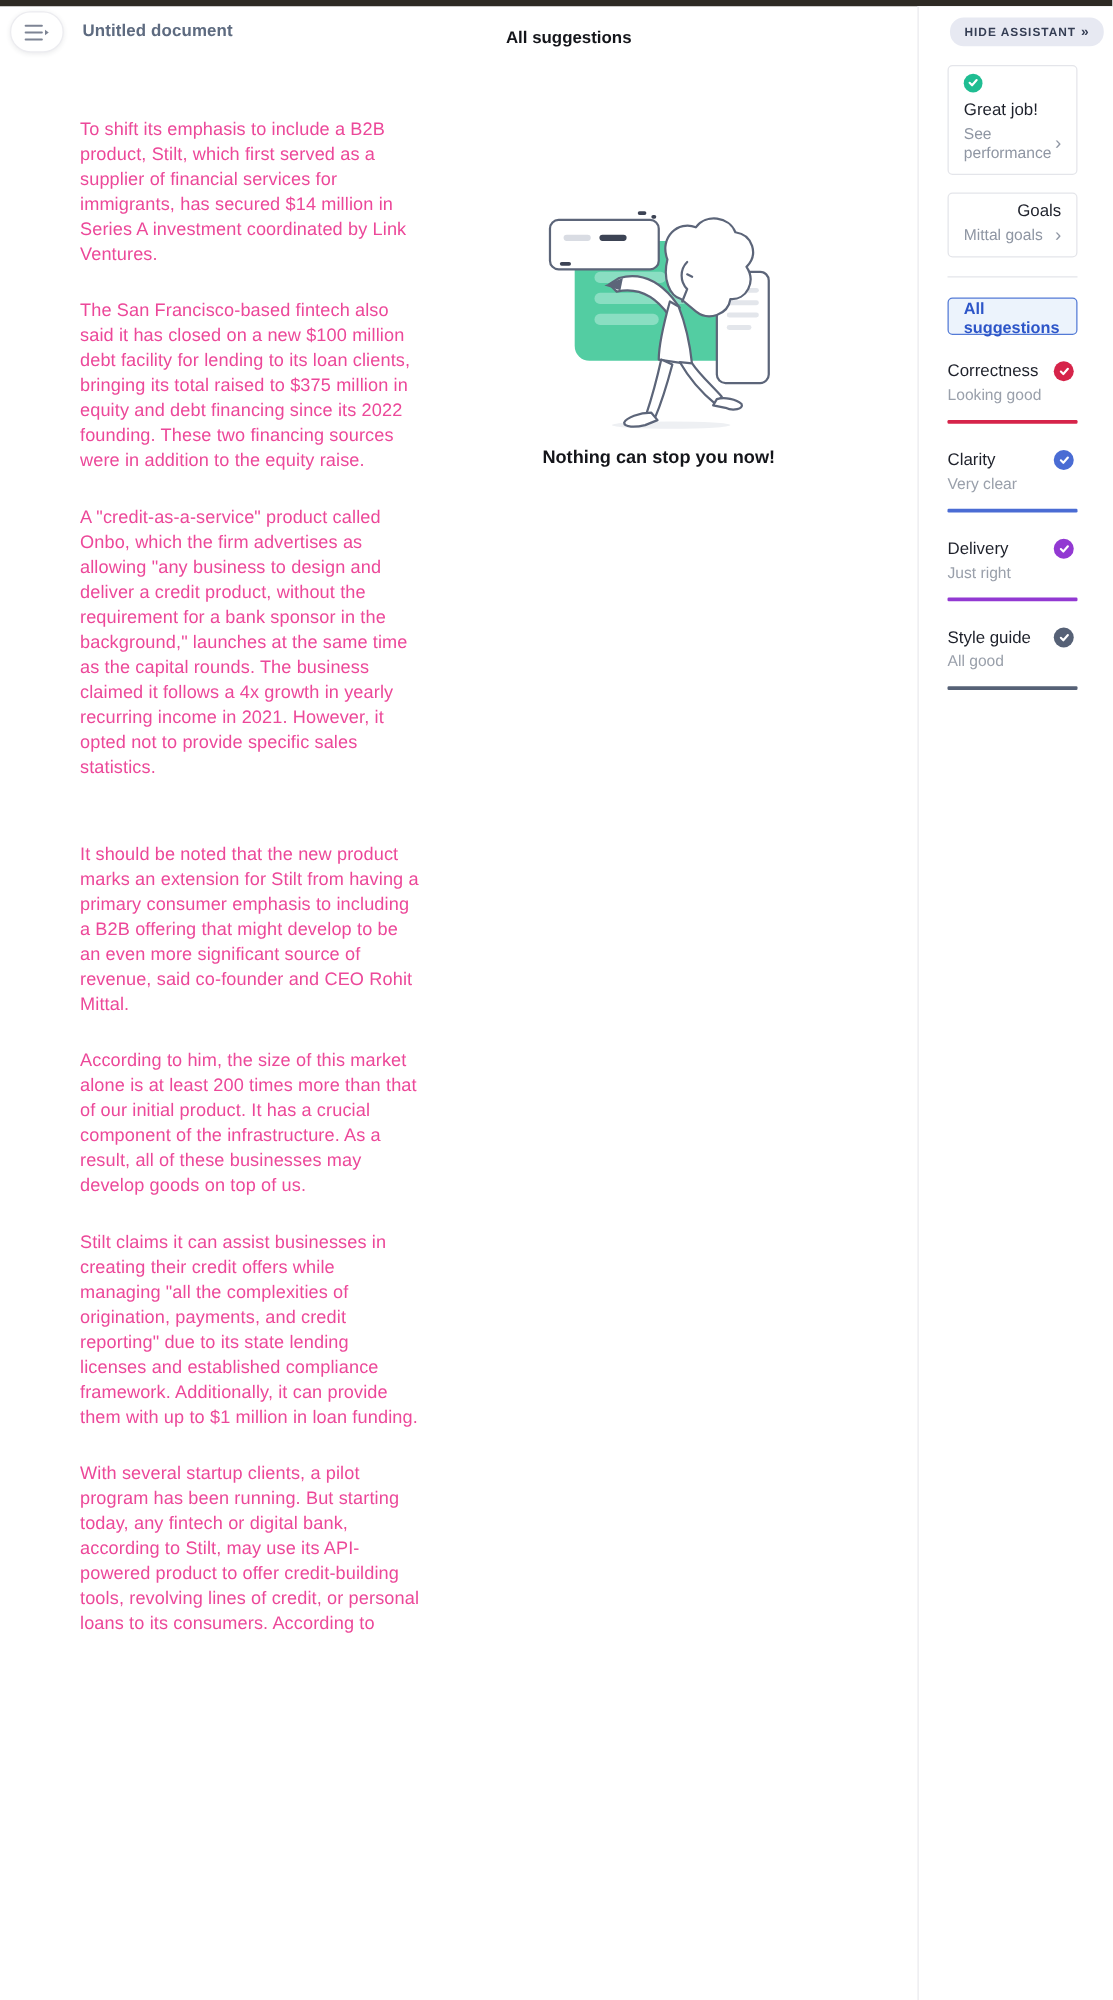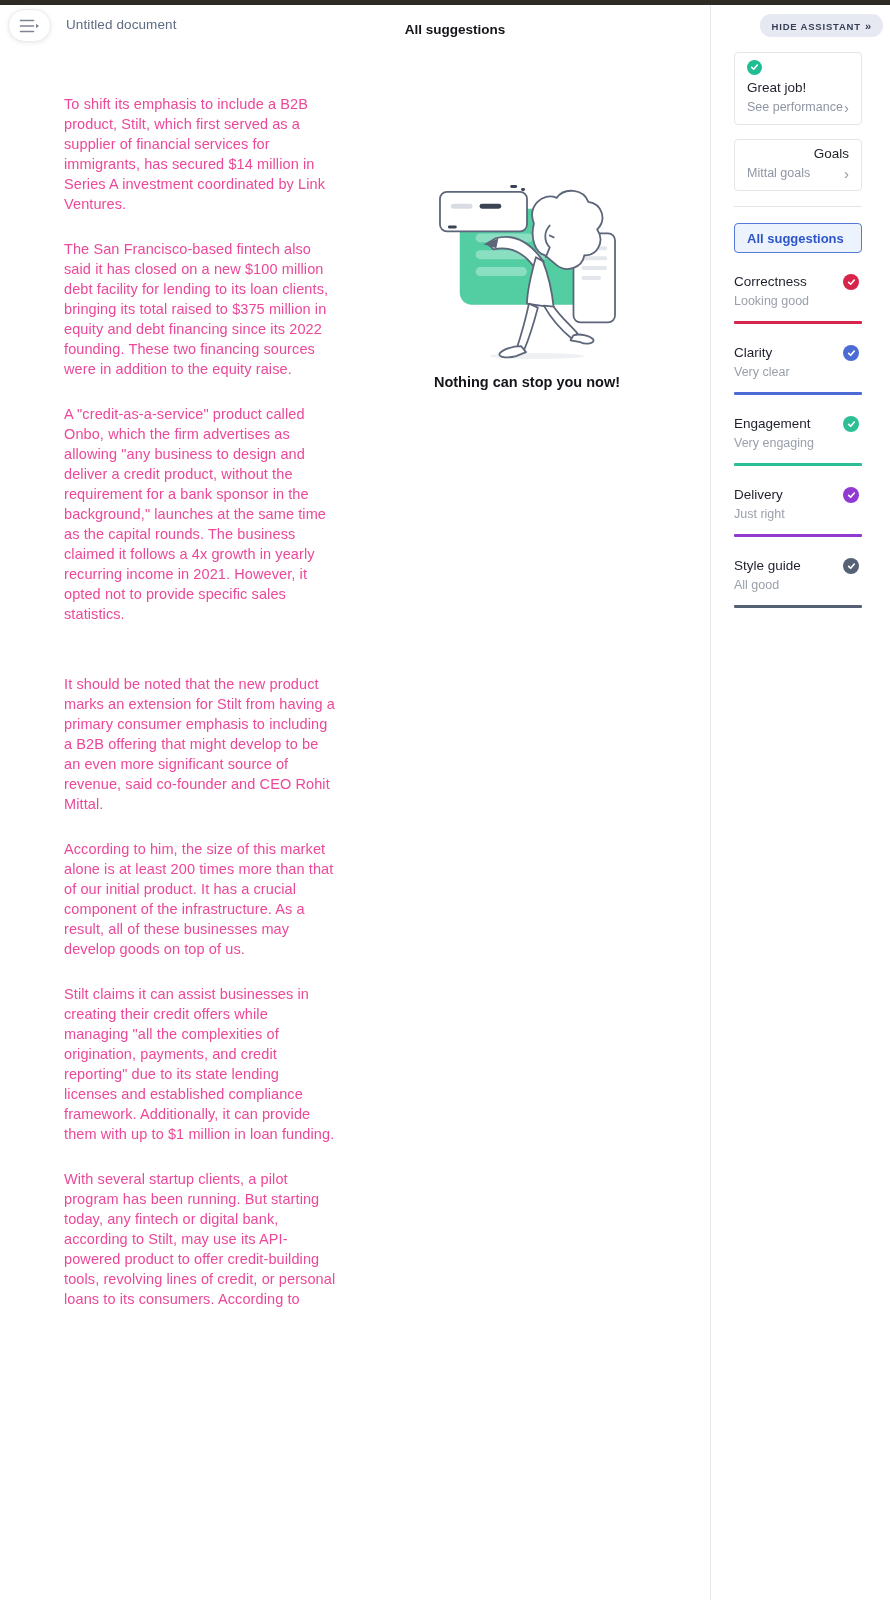--- a/index.html
+++ b/index.html
@@ -32,7 +32,7 @@
   }
   .doc-title {
     position:absolute; top:17px; left:66px;
-    font-size:13.5px; font-weight:400; color:#5e6b80;
+    font-size:13.5px; font-weight:700; color:#5e6b80;
     letter-spacing:.1px;
   }
   .view-label {

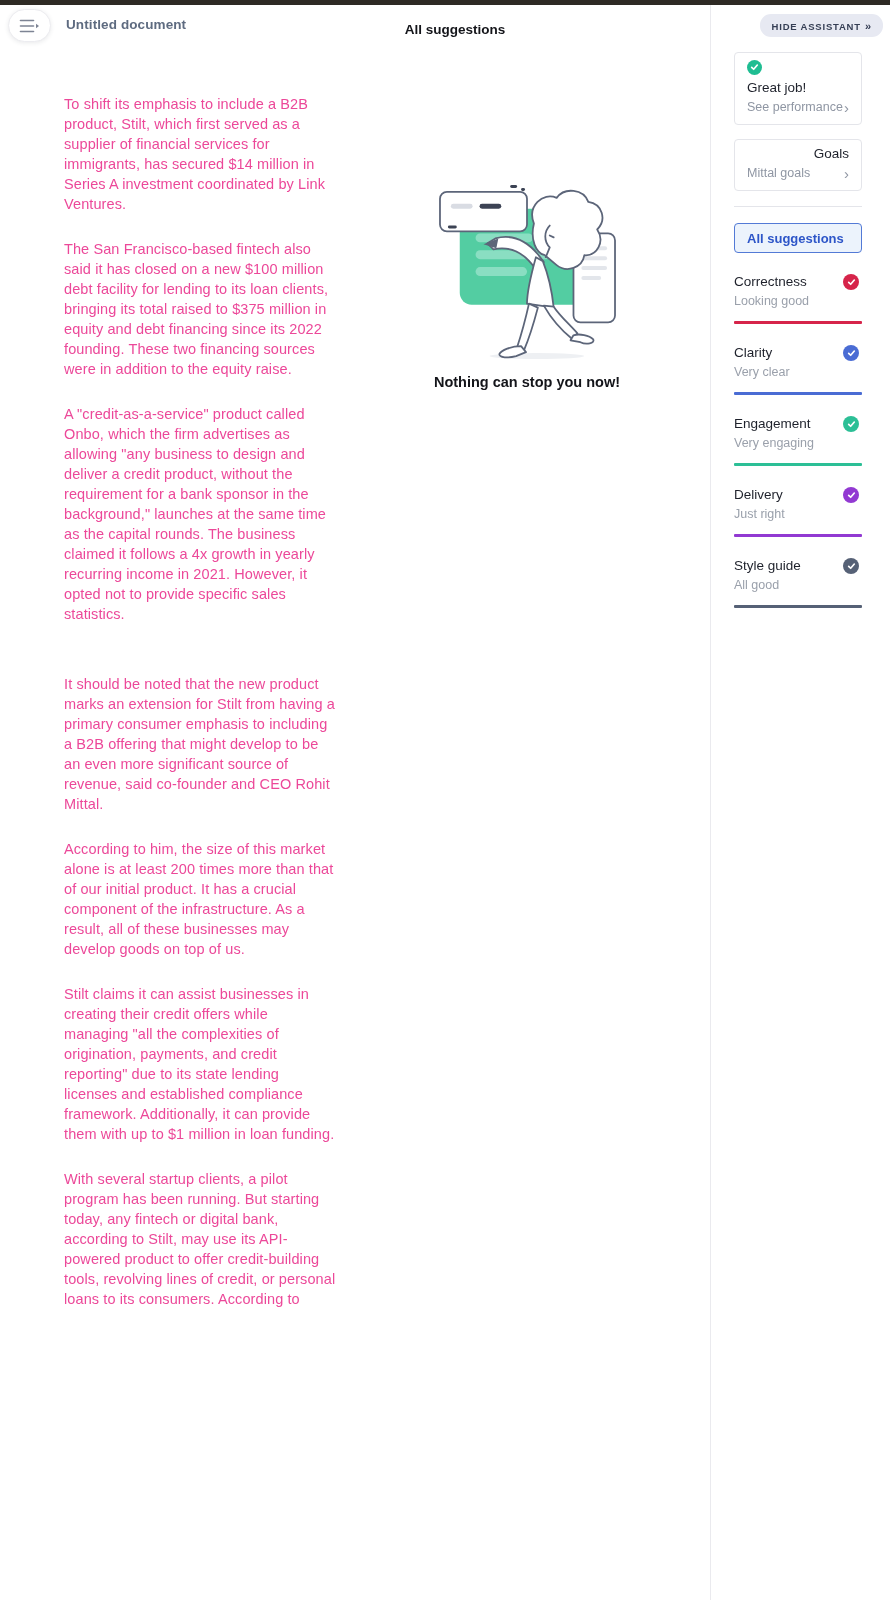--- a/index.html
+++ b/index.html
@@ -60,7 +60,7 @@
   }
   
   .sidebar {
-    position:absolute; top:5px; right:0; width:180px; height:1595px;
+    position:absolute; top:5px; right:0; width:156px; height:1595px;
     background:#ffffff;
     border-left:1px solid #eaeaee;
     padding:9px 28px 0 23px;

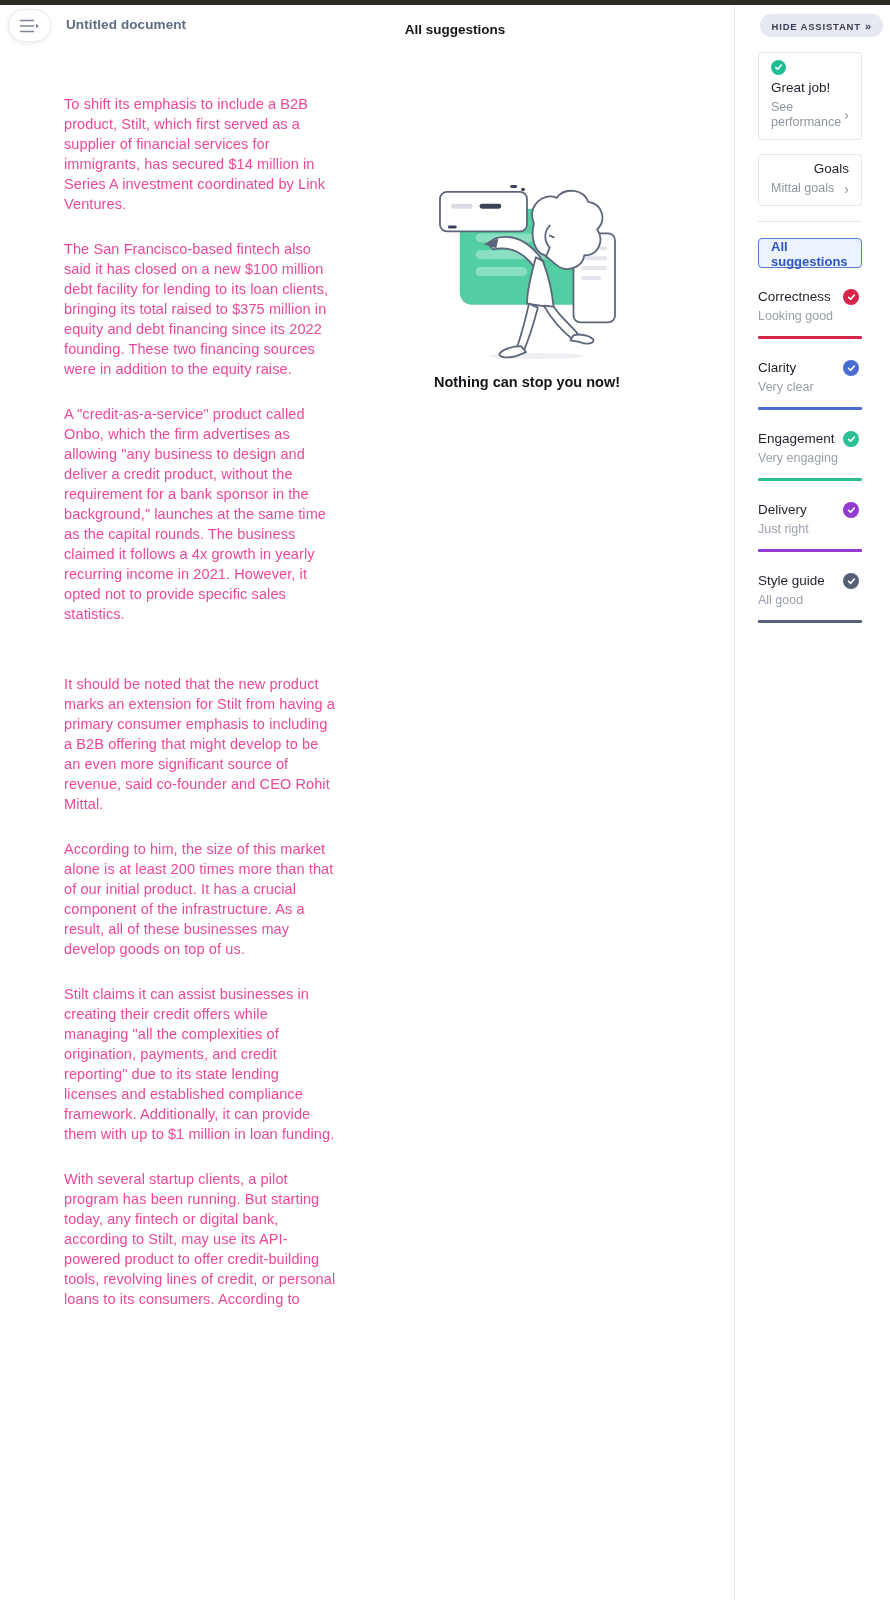--- a/index.html
+++ b/index.html
@@ -51,7 +51,7 @@
   .doc p.extra-gap { margin-top:50px; }
   
   .sugg-panel {
-    position:absolute; top:184px; left:360px; width:334px;
+    position:absolute; top:168px; left:360px; width:334px;
     display:flex; flex-direction:column; align-items:center;
   }
   .sugg-caption {

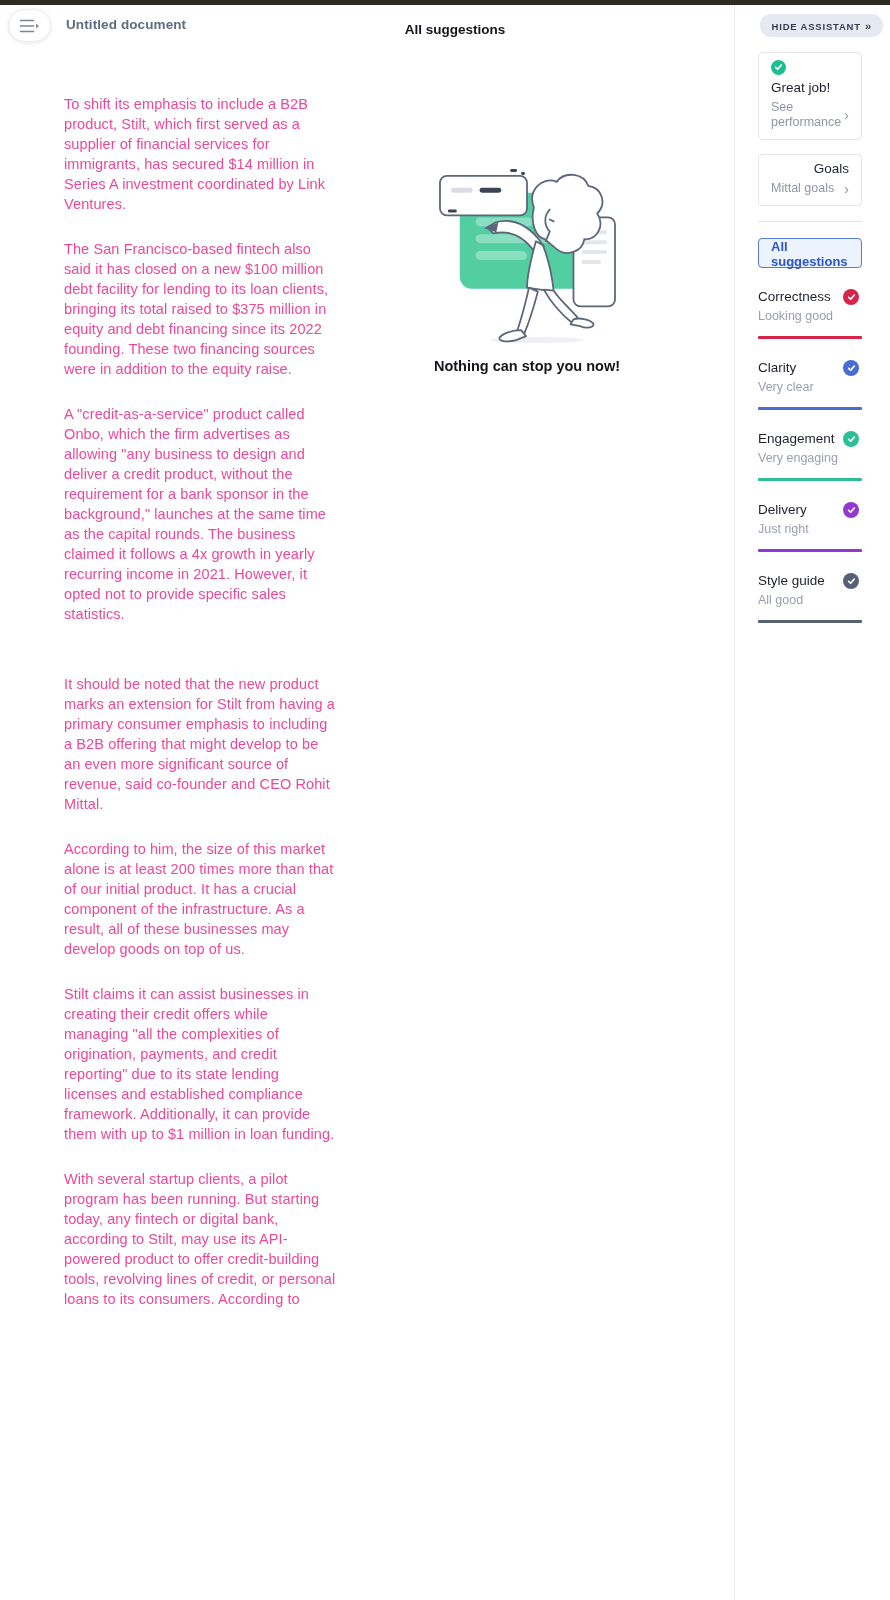--- a/index.html
+++ b/index.html
@@ -253,18 +253,6 @@
       <div class="cat-underline" style="background-color: rgb(74, 108, 212);"></div>
     </div>
 
-    <div class="cat">
-      <div class="cat-head">
-        <span class="cat-name">Engagement</span>
-        <span class="cat-badge" style="background-color: rgb(44, 191, 150);">
-          <svg width="9" height="8" viewBox="0 0 16 14">
-              <path d="M3 7.5 L6.5 11 L13 3.5" stroke="#fff" stroke-width="3" fill="none" stroke-linecap="round" stroke-linejoin="round"></path>
-            </svg>
-        </span>
-      </div>
-      <div class="cat-status">Very engaging</div>
-      <div class="cat-underline" style="background-color: rgb(44, 191, 150);"></div>
-    </div>
 
     <div class="cat">
       <div class="cat-head">

